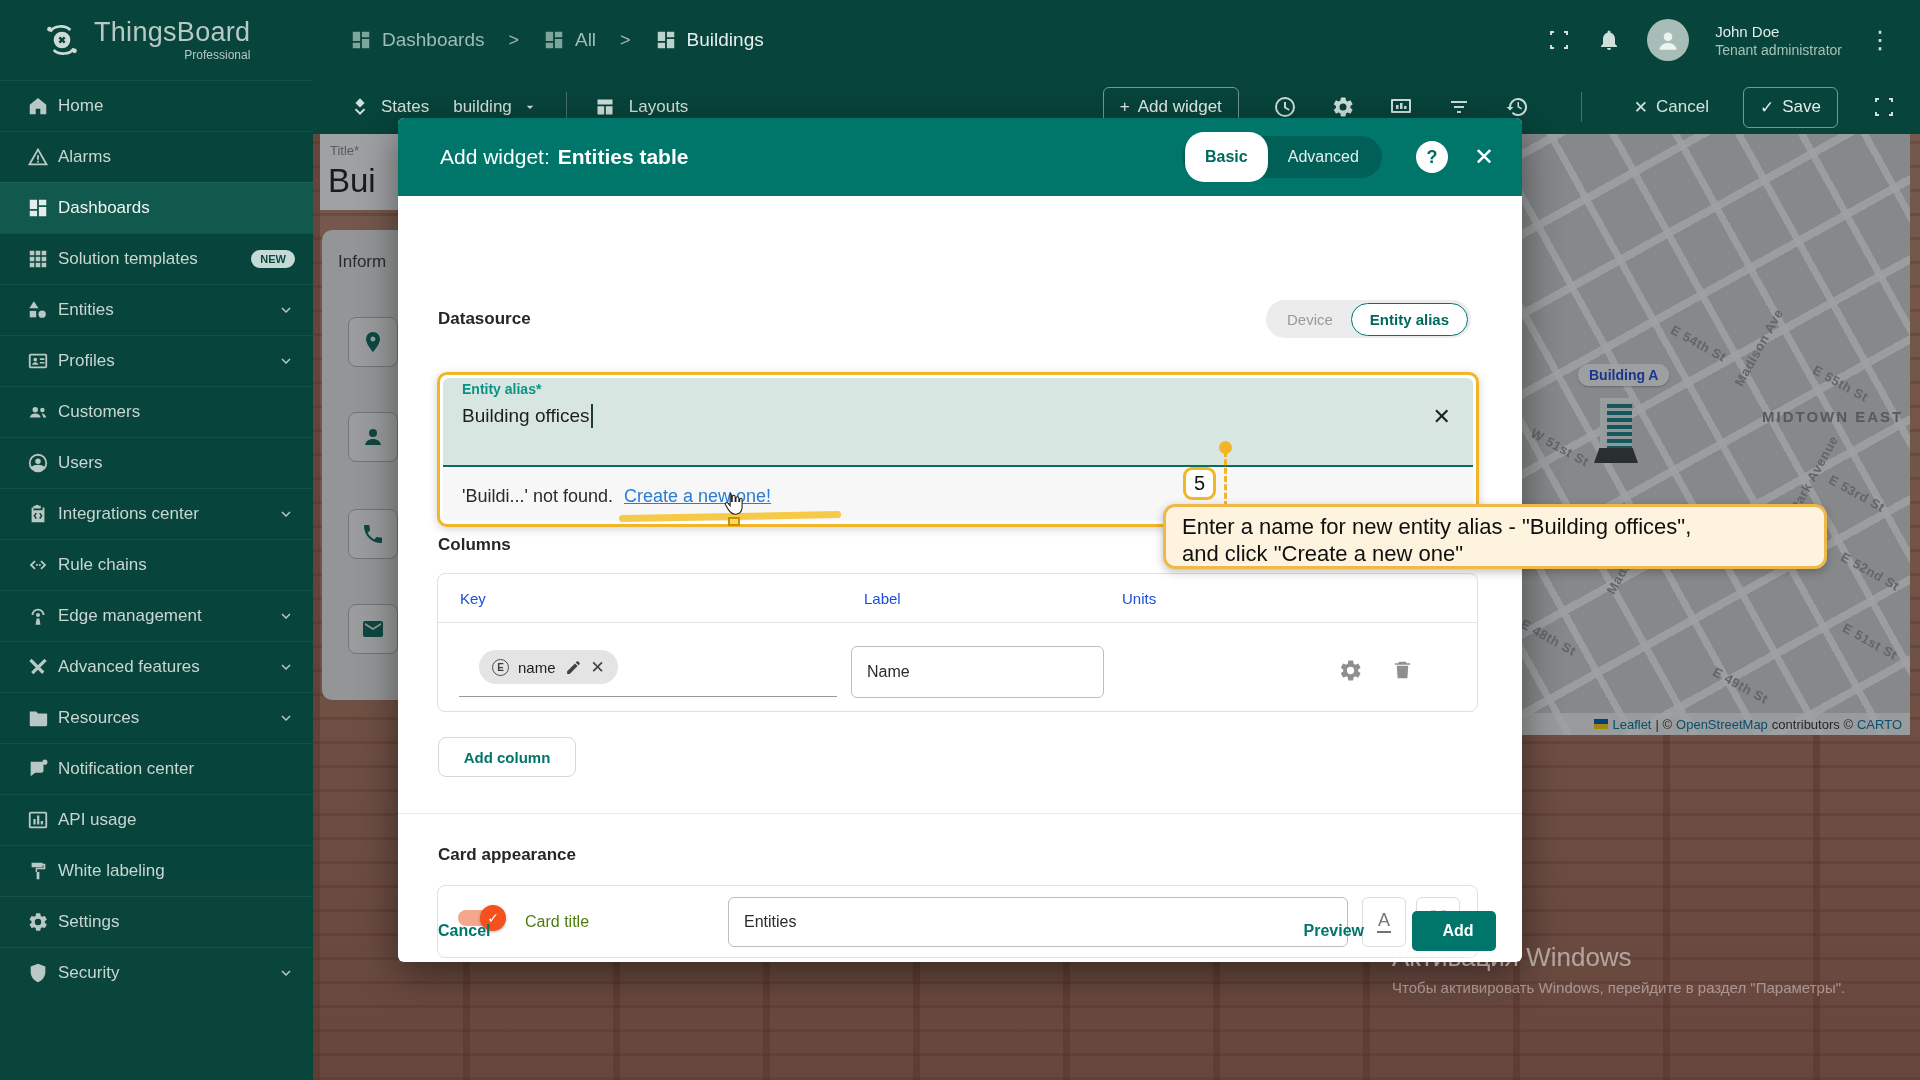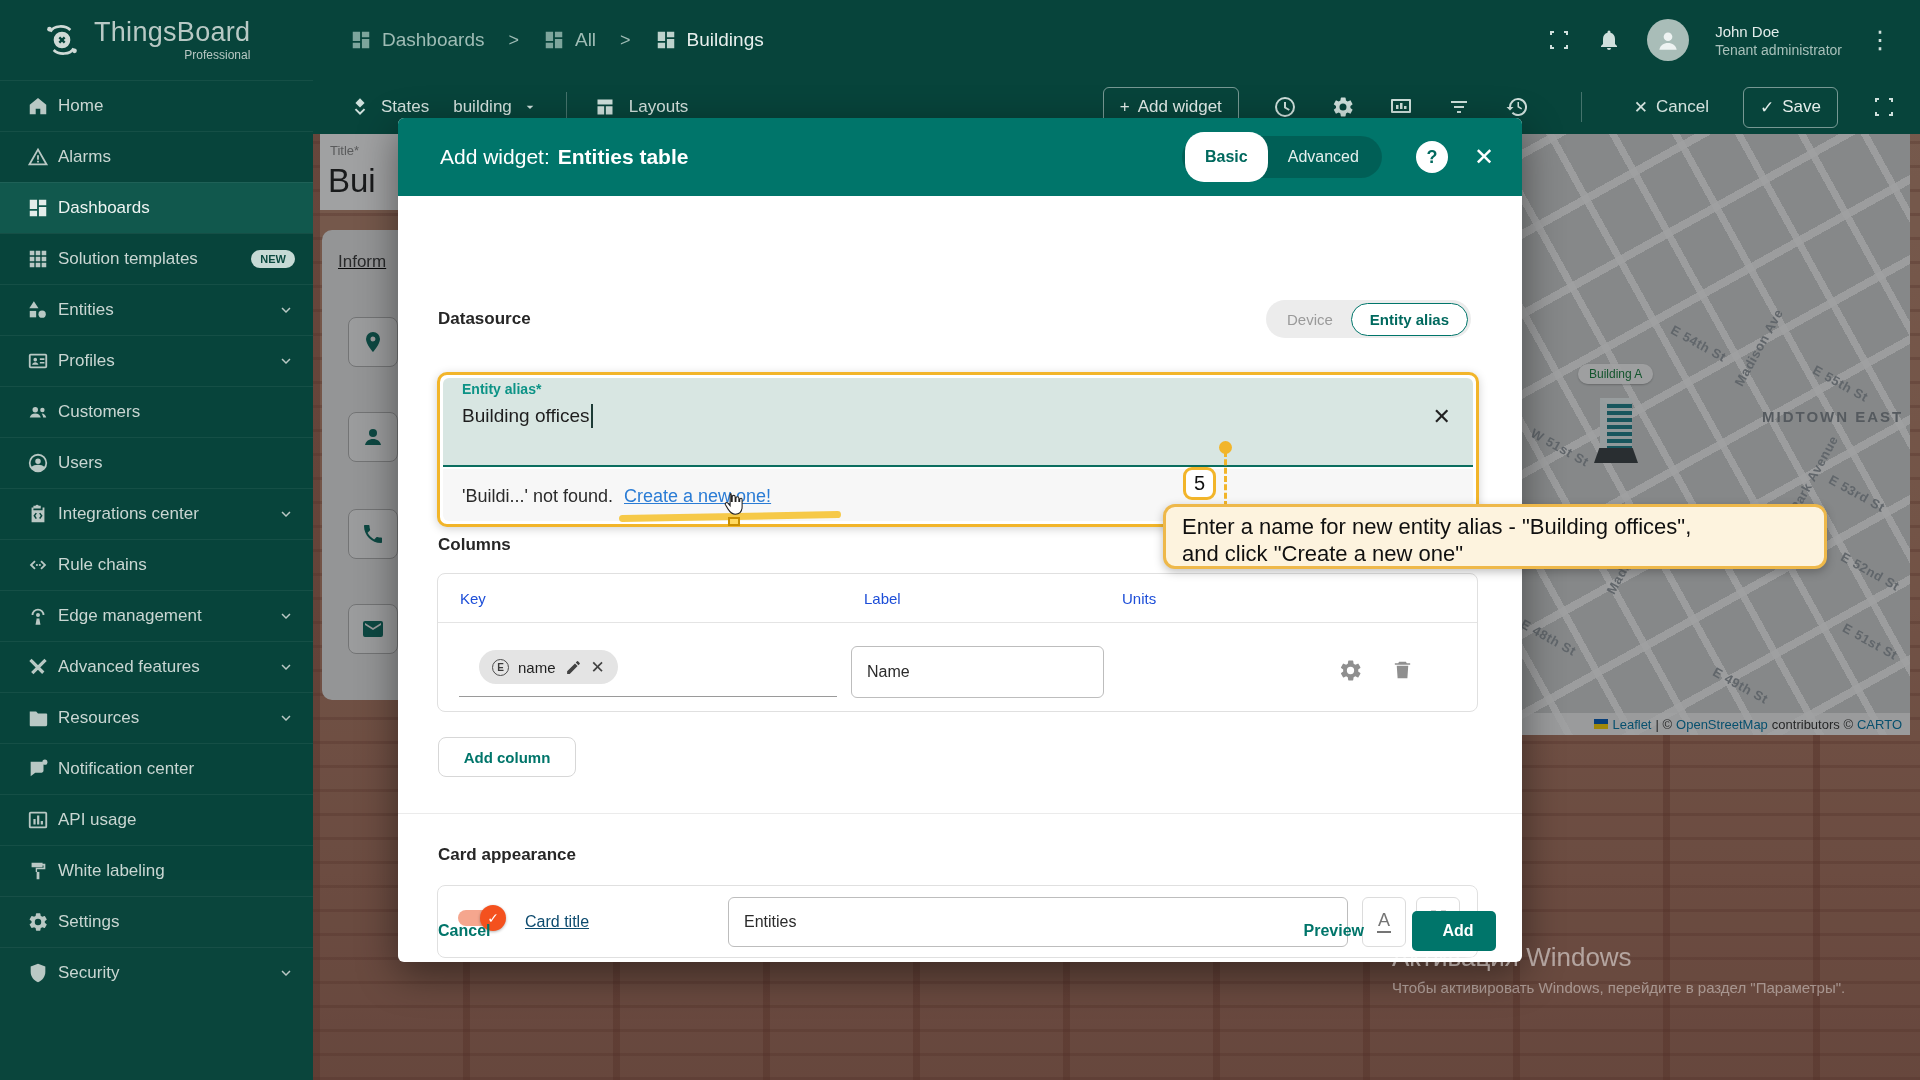--- a/index.html
+++ b/index.html
@@ -21,7 +21,7 @@
   .bg-title-panel{left:320px;top:134px;width:78px;height:76px;background:#fff;z-index:1;overflow:hidden;}
   .bg-title-label{color:#8a8a8a;font-size:13px;margin:9px 0 0 10px;}
   .bg-title-value{color:#1f1f1f;font-size:33px;font-weight:500;margin:4px 0 0 8px;white-space:nowrap;}
-  .bg-info-panel{left:322px;top:230px;width:76px;height:470px;background:#ececec;border-radius:10px 0 0 10px;z-index:1;overflow:hidden;text-decoration:underline;}
+  .bg-info-panel{left:322px;top:230px;width:76px;height:470px;background:#ececec;border-radius:10px 0 0 10px;z-index:1;overflow:hidden;}
   .bg-info-title{color:#3a3a3a;font-size:17px;font-weight:500;margin:22px 0 0 16px;white-space:nowrap;}
   .icon-box{position:absolute;left:26px;width:50px;height:50px;border:1px solid #b5b5b5;border-radius:8px;
     background:#f7f7f7;display:flex;align-items:center;justify-content:center;color:#0a6b5f;}

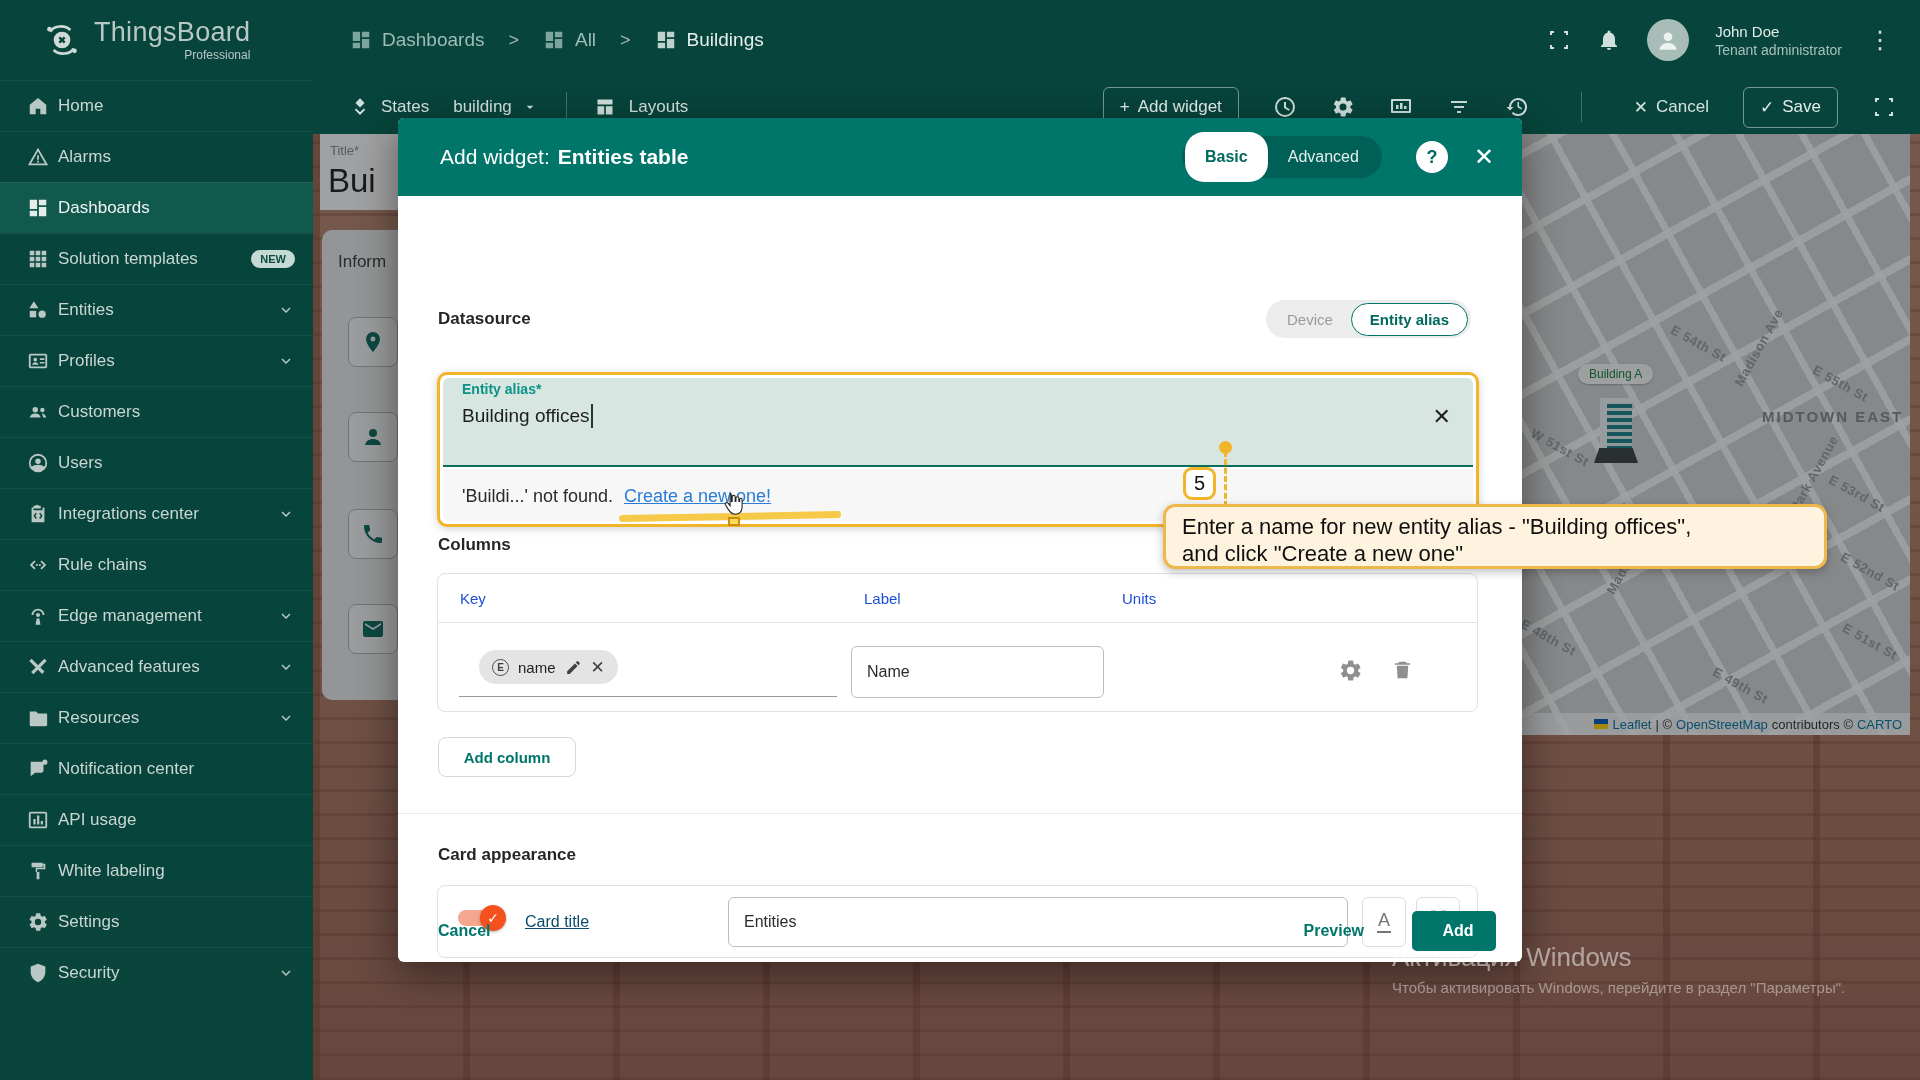--- a/index.html
+++ b/index.html
@@ -34,7 +34,7 @@
   .street{position:absolute;color:#969da3;font-size:13px;font-weight:600;letter-spacing:.6px;white-space:nowrap;}
   .district{position:absolute;color:#82898f;font-size:15px;font-weight:700;letter-spacing:2px;white-space:nowrap;}
   .marker-pill{position:absolute;background:rgba(255,255,255,.92);border-radius:11px;padding:3px 11px;
-    font-size:12px;font-weight:400;color:#15803d;box-shadow:0 1px 2px rgba(0,0,0,.25);}
+    font-size:14px;font-weight:700;color:#1d4ed8;box-shadow:0 1px 2px rgba(0,0,0,.25);}
   .bldg-body{position:absolute;width:32px;height:52px;
     background:repeating-linear-gradient(0deg,#1d828c 0 4px,#e4f2f2 4px 7px);
     border-left:7px solid #eef7f7;border-top:5px solid #f2f9f9;}

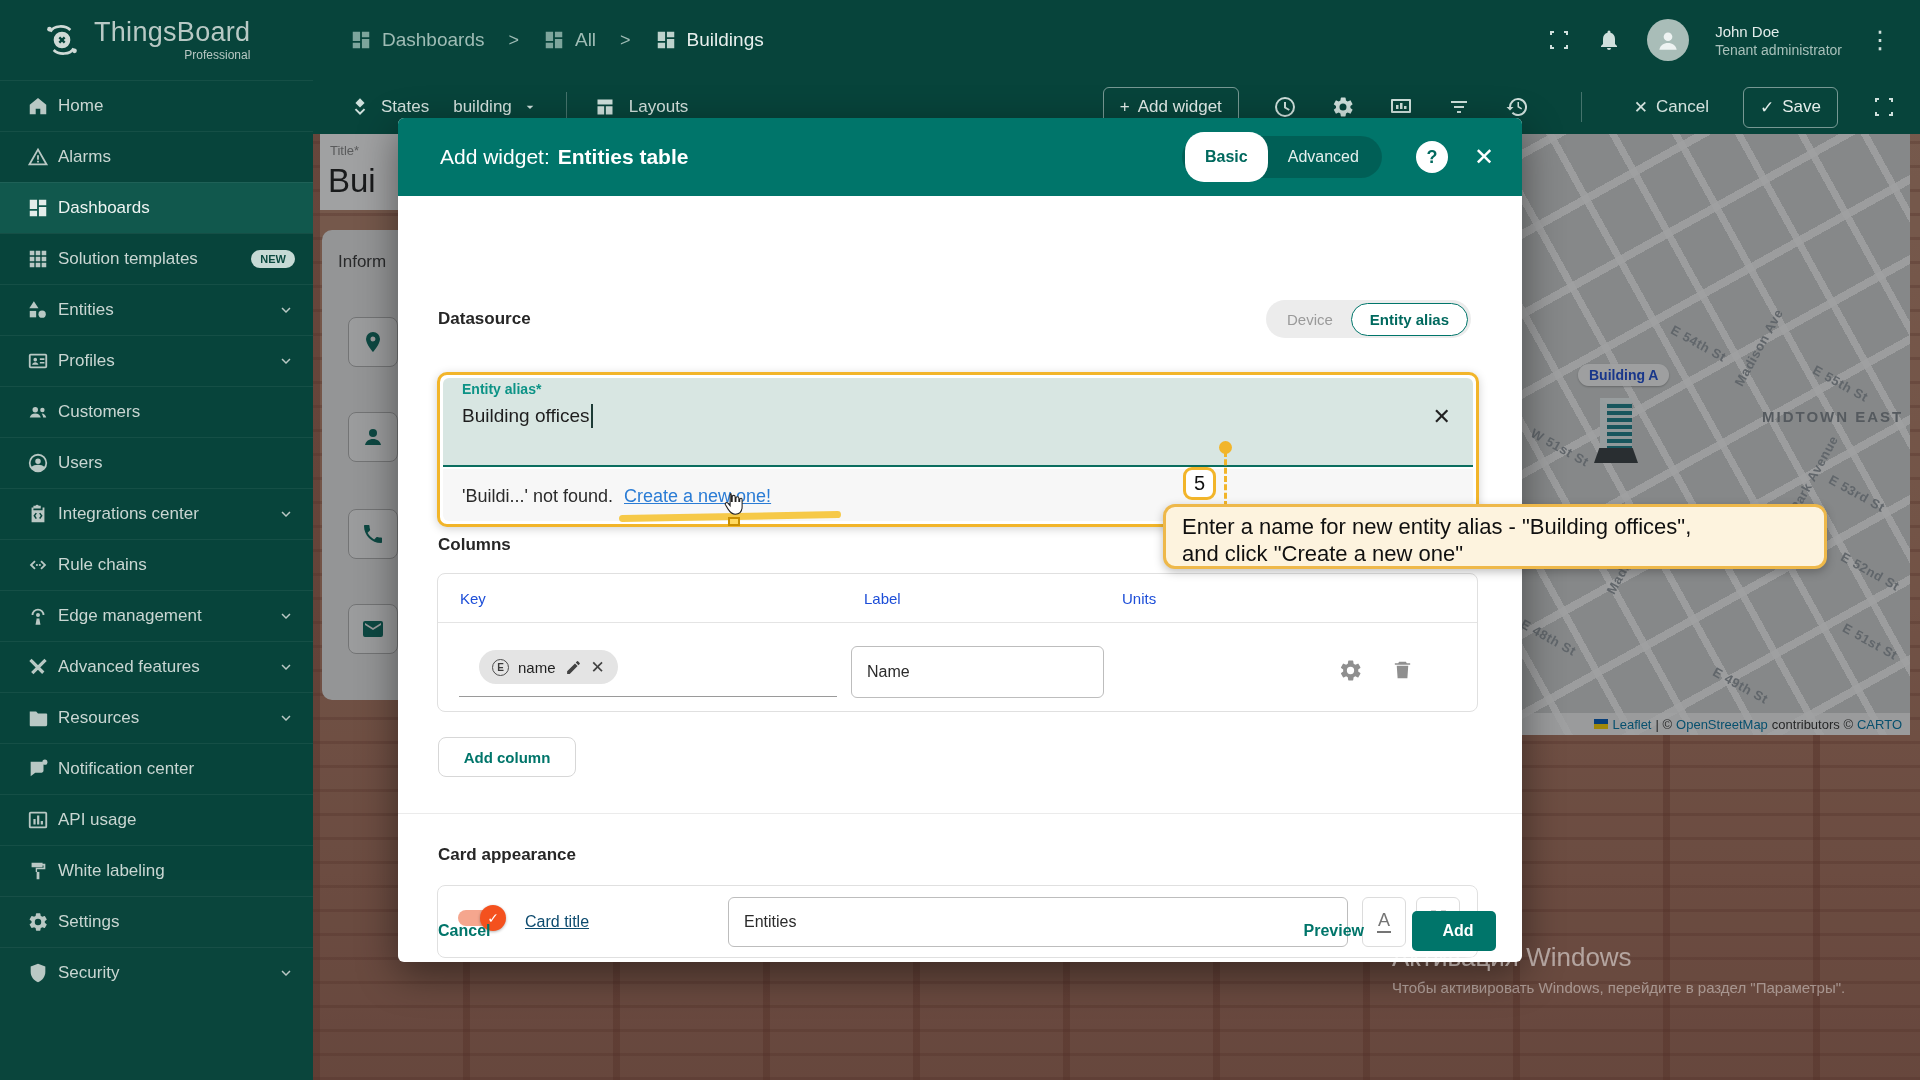--- a/index.html
+++ b/index.html
@@ -135,7 +135,7 @@
   .toggle{position:absolute;left:20px;top:24px;width:44px;height:16px;background:#f5a68e;border-radius:8px;}
   .toggle-thumb{position:absolute;right:-4px;top:-5px;width:26px;height:26px;border-radius:50%;background:#f4511e;
     color:#fff;font-size:14px;display:flex;align-items:center;justify-content:center;box-shadow:0 1px 3px rgba(0,0,0,.3);}
-  .ct-label{position:absolute;left:87px;top:27px;font-size:16px;color:#0c4a6e;text-decoration:underline;}
+  .ct-label{position:absolute;left:87px;top:27px;font-size:16px;color:#4d7c0f;}
   .ct-input{position:absolute;left:290px;top:11px;width:620px;height:50px;border:1px solid #bdbdbd;border-radius:6px;
     display:flex;align-items:center;padding-left:15px;font-size:16px;color:#2b2b2b;}
   .sq-btn{position:absolute;top:11px;width:44px;height:50px;border:1px solid #dcdcdc;border-radius:6px;

